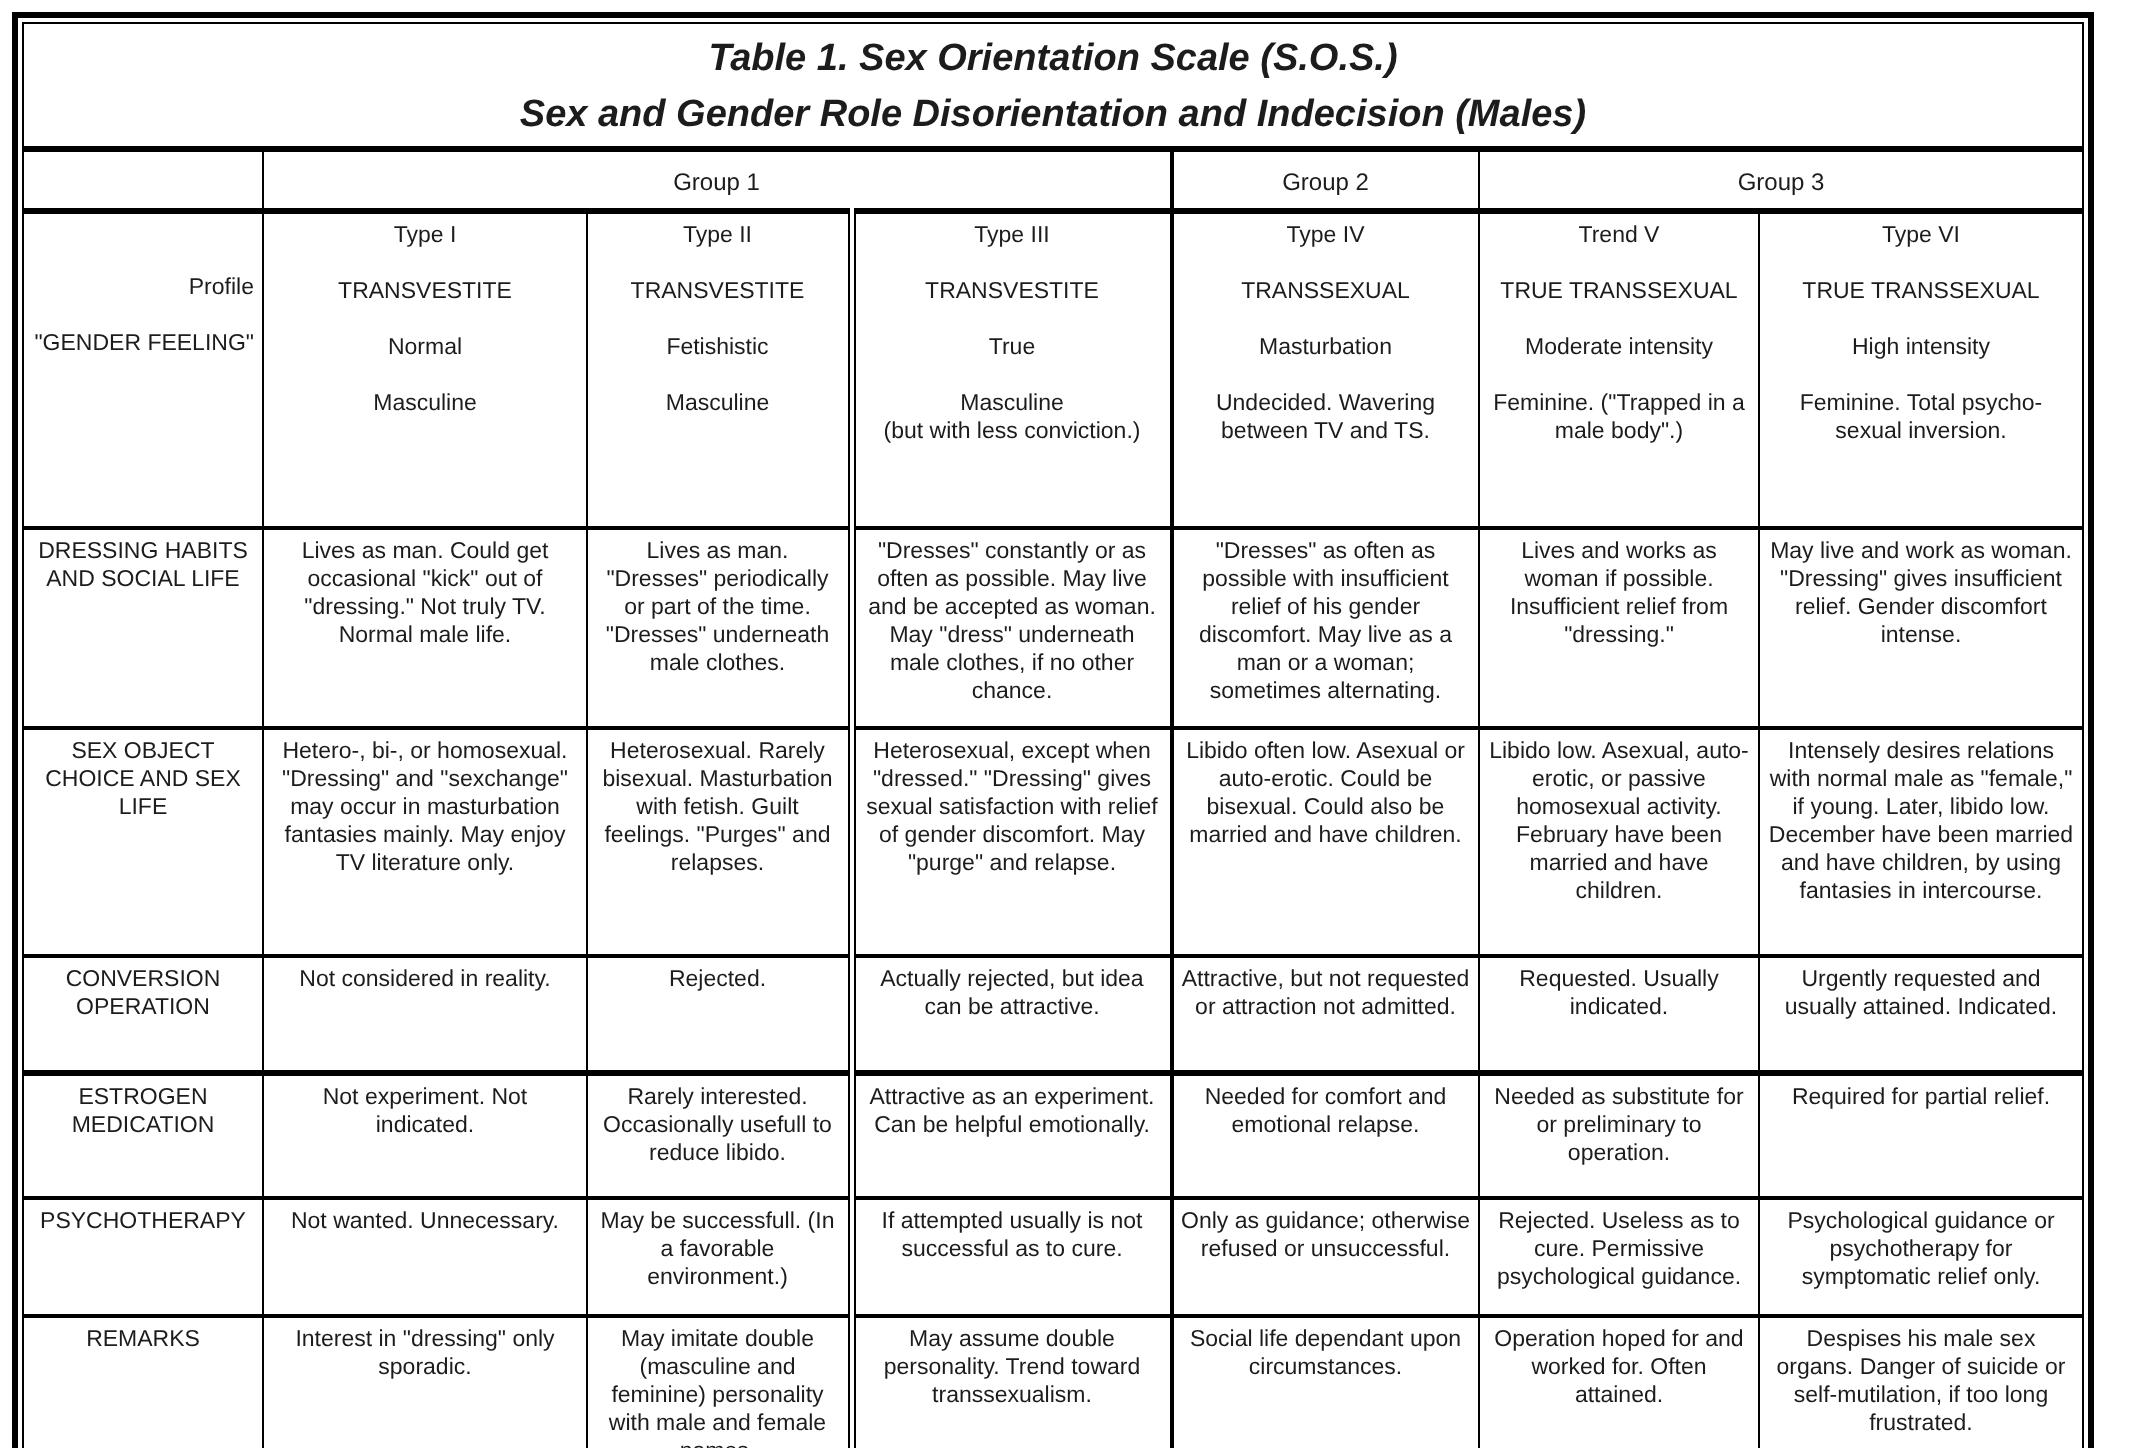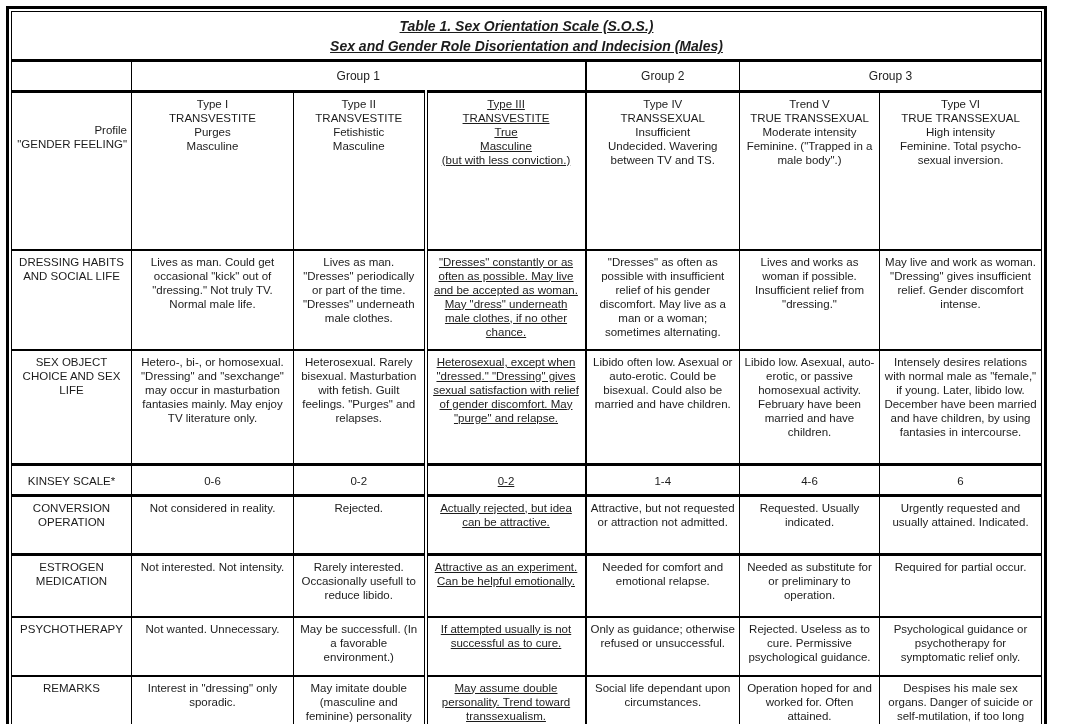--- a/index.html
+++ b/index.html
@@ -39,7 +39,7 @@
 
   
   .r-title td { border-top-width: 1px; border-bottom-width: 3px; height: 40px; vertical-align: middle; }
-  .title-line { font-weight: bold; font-style: italic; font-size: 14px; line-height: 1.45; text-decoration: underline; }
+  .title-line { font-weight: bold; font-style: italic; font-size: 19px; line-height: 1.45; }
   .r-group td { border-bottom-width: 3px; height: 22px; vertical-align: middle; font-size: 12px; }
   .r-prof td  { height: 124px; }
   .r-dress td { height: 92px; }

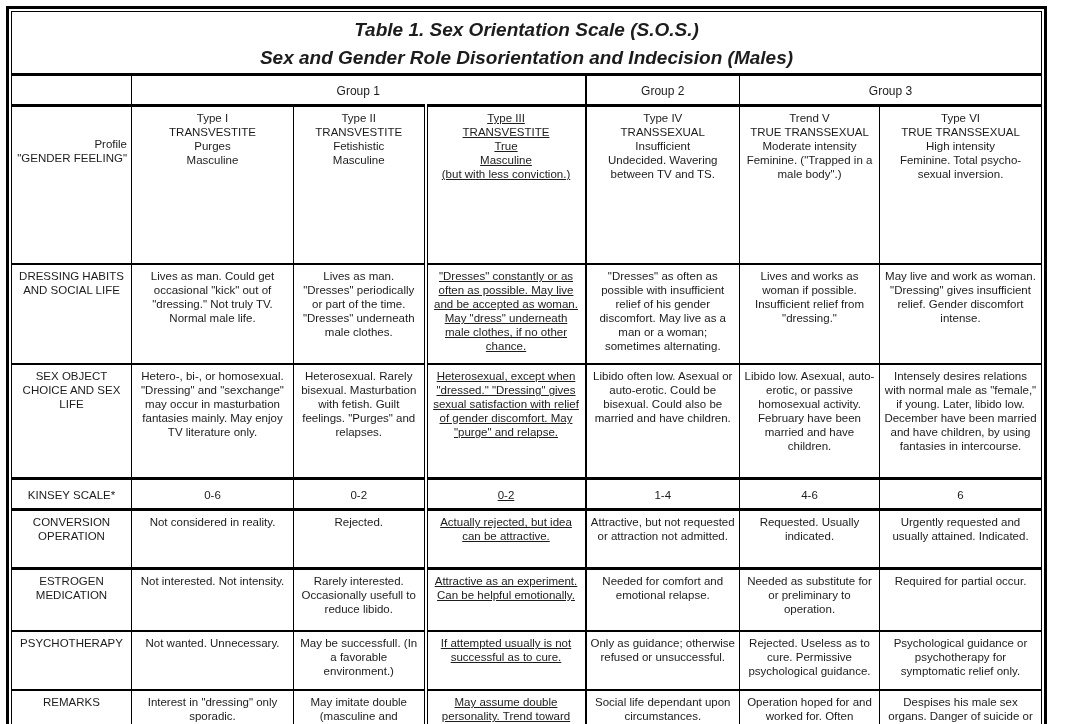--- a/index.html
+++ b/index.html
@@ -34,7 +34,7 @@
     overflow: hidden;
   }
   
-  td.bl-double { border-left: 4px double #000; text-decoration: underline; }
+  td.bl-double { border-left: 4px double #000; }
   td.bl-2      { border-left: 2px solid #000; }
 
   

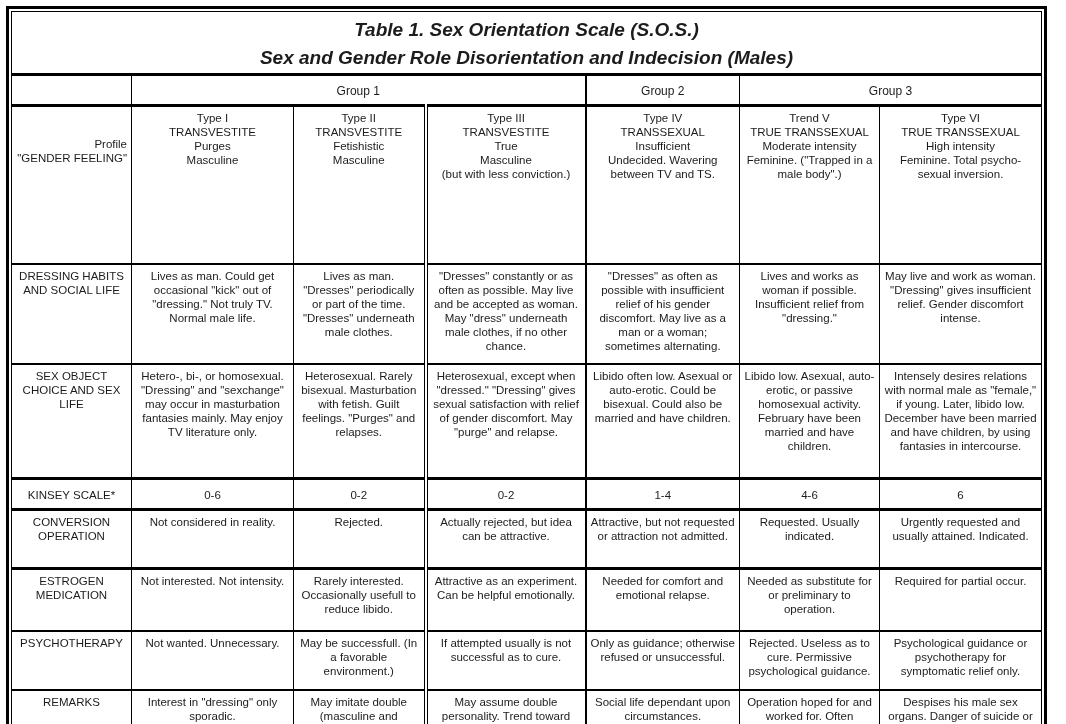--- a/index.html
+++ b/index.html
@@ -52,7 +52,7 @@
 
   
   .pl { }
-  .pl.g { }
+  .pl.g { margin-top: 14px; }
   .pl:empty { display: none; }
   td.prof-lbl { padding-top: 30px; text-align: right; }
 </style>

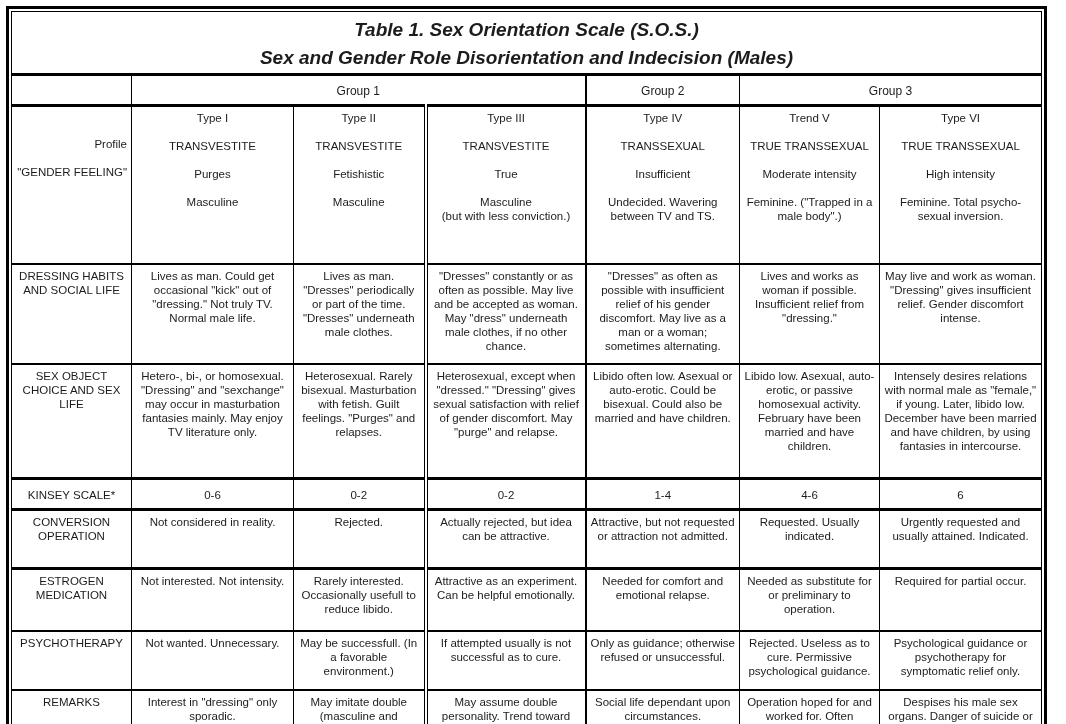--- a/index.html
+++ b/index.html
@@ -96,7 +96,7 @@
     <td>
       <div class="pl">Type I</div>
       <div class="pl g">TRANSVESTITE</div>
-      <div class="pl g">Purges</div>
+      <div class="pl g">Normal</div>
       <div class="pl g">Masculine</div>
 
     </td>

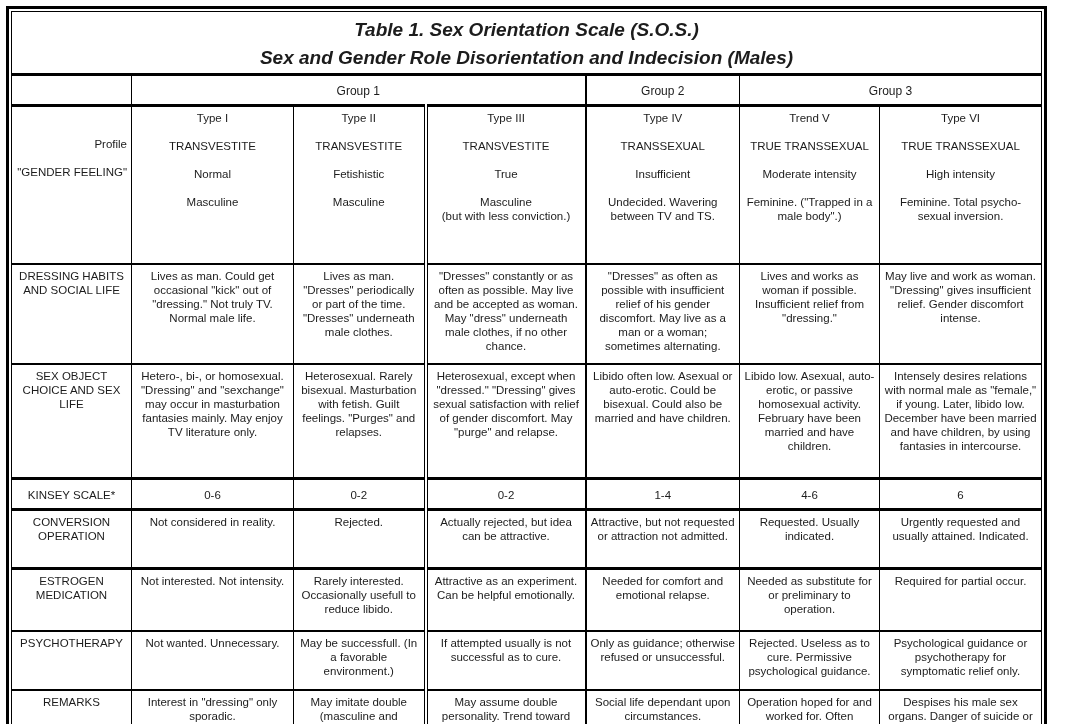--- a/index.html
+++ b/index.html
@@ -117,7 +117,7 @@
     <td class="bl-2">
       <div class="pl">Type IV</div>
       <div class="pl g">TRANSSEXUAL</div>
-      <div class="pl g">Insufficient</div>
+      <div class="pl g">Masturbation</div>
       <div class="pl g">Undecided. Wavering between TV and TS.</div>
 
     </td>

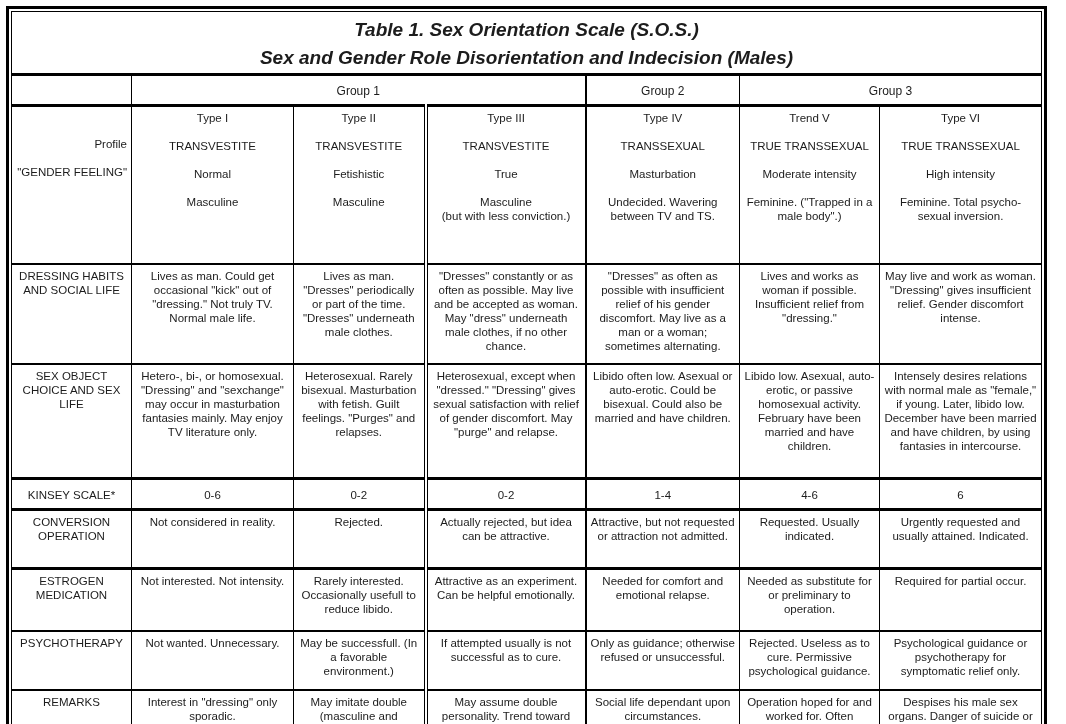--- a/index.html
+++ b/index.html
@@ -157,15 +157,6 @@
     <td>Intensely desires relations with normal male as "female," if young. Later, libido low. December have been married and have children, by using fantasies in intercourse.</td>
   </tr>
 
-  <tr class="r-kin">
-    <td>KINSEY SCALE*</td>
-    <td>0-6</td>
-    <td>0-2</td>
-    <td class="bl-double">0-2</td>
-    <td class="bl-2">1-4</td>
-    <td>4-6</td>
-    <td>6</td>
-  </tr>
 
   <tr class="r-conv">
     <td>CONVERSION OPERATION</td>

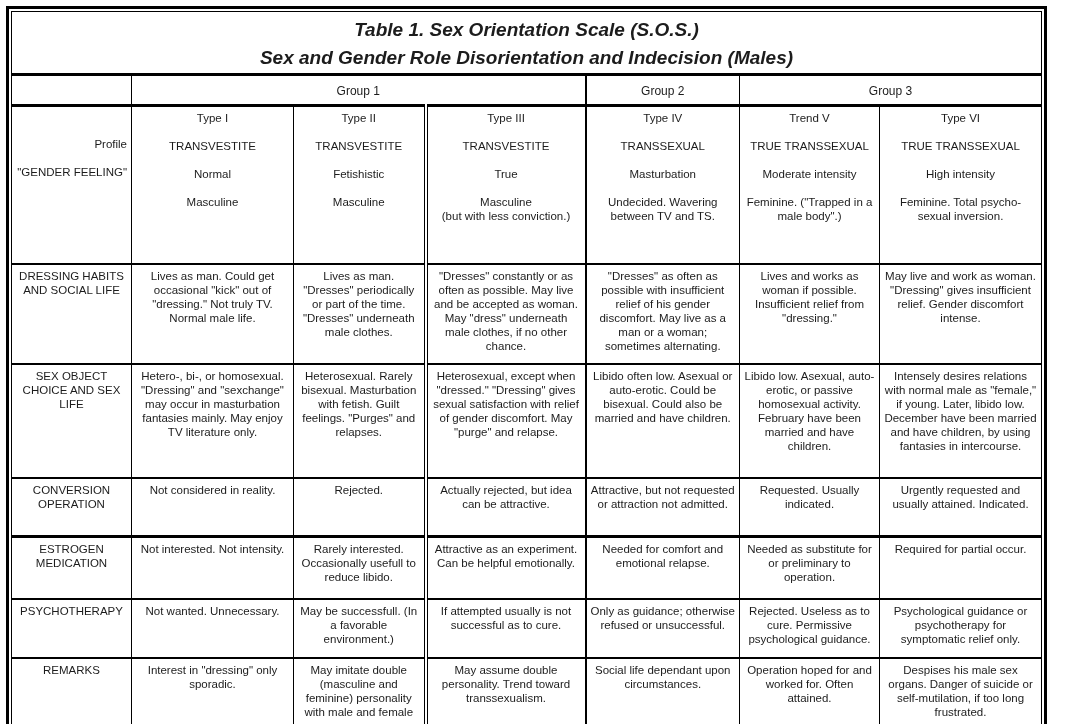--- a/index.html
+++ b/index.html
@@ -170,7 +170,7 @@
 
   <tr class="r-est">
     <td>ESTROGEN MEDICATION</td>
-    <td>Not interested. Not intensity.</td>
+    <td>Not experiment. Not indicated.</td>
     <td>Rarely interested. Occasionally usefull to reduce libido.</td>
     <td class="bl-double">Attractive as an experiment. Can be helpful emotionally.</td>
     <td class="bl-2">Needed for comfort and emotional relapse.</td>

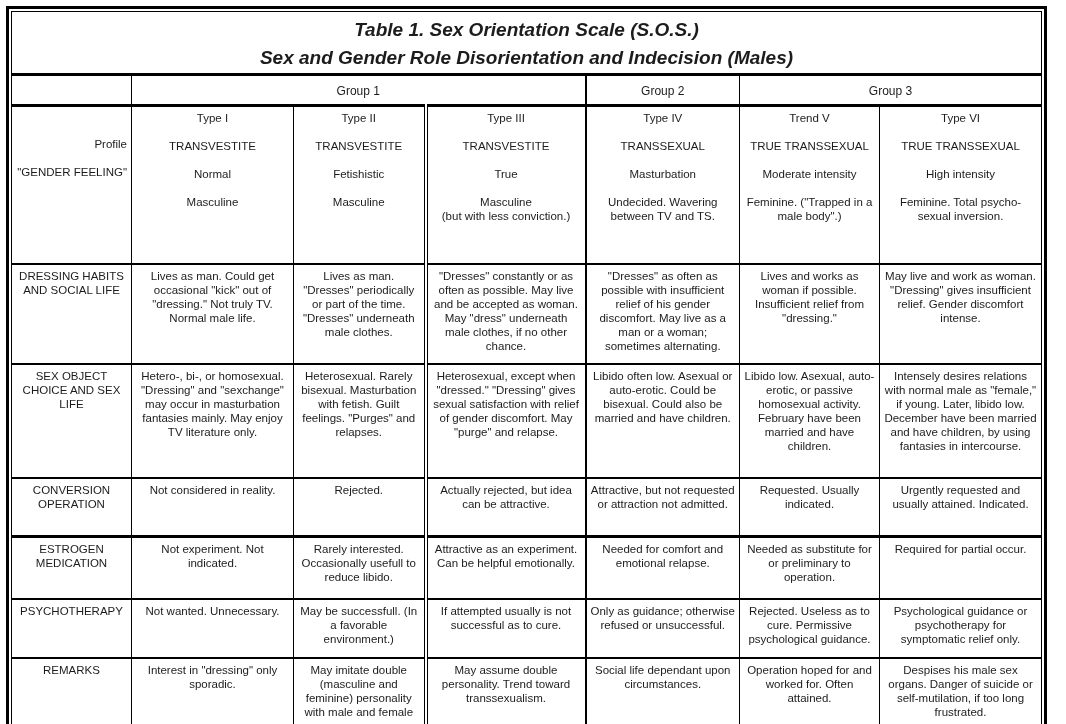--- a/index.html
+++ b/index.html
@@ -175,7 +175,7 @@
     <td class="bl-double">Attractive as an experiment. Can be helpful emotionally.</td>
     <td class="bl-2">Needed for comfort and emotional relapse.</td>
     <td>Needed as substitute for or preliminary to operation.</td>
-    <td>Required for partial occur.</td>
+    <td>Required for partial relief.</td>
   </tr>
 
   <tr class="r-psy">

